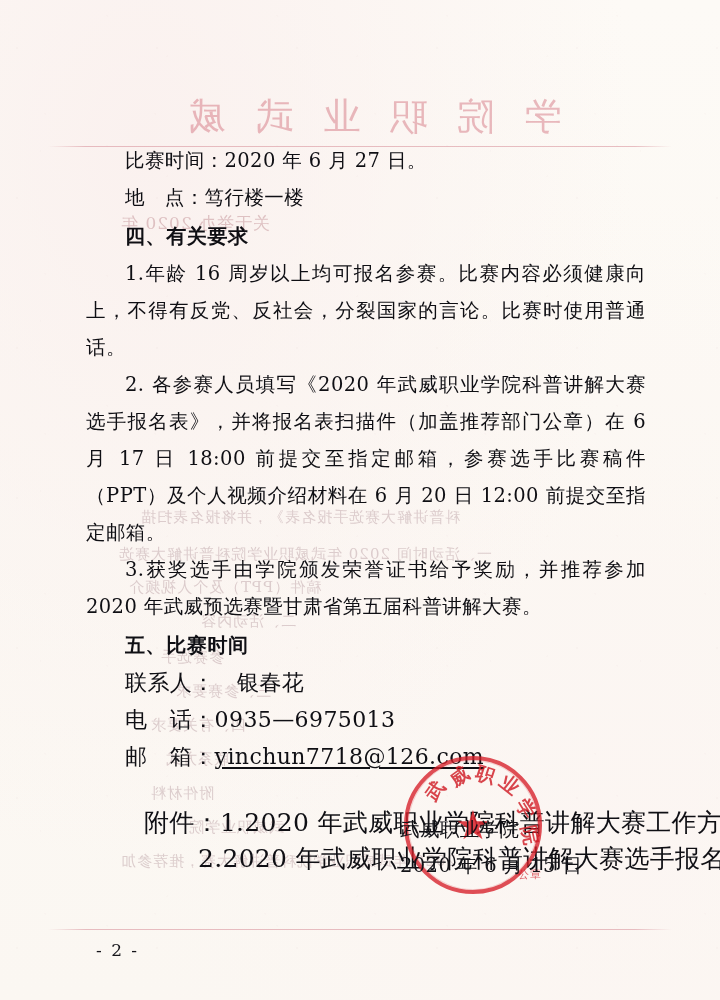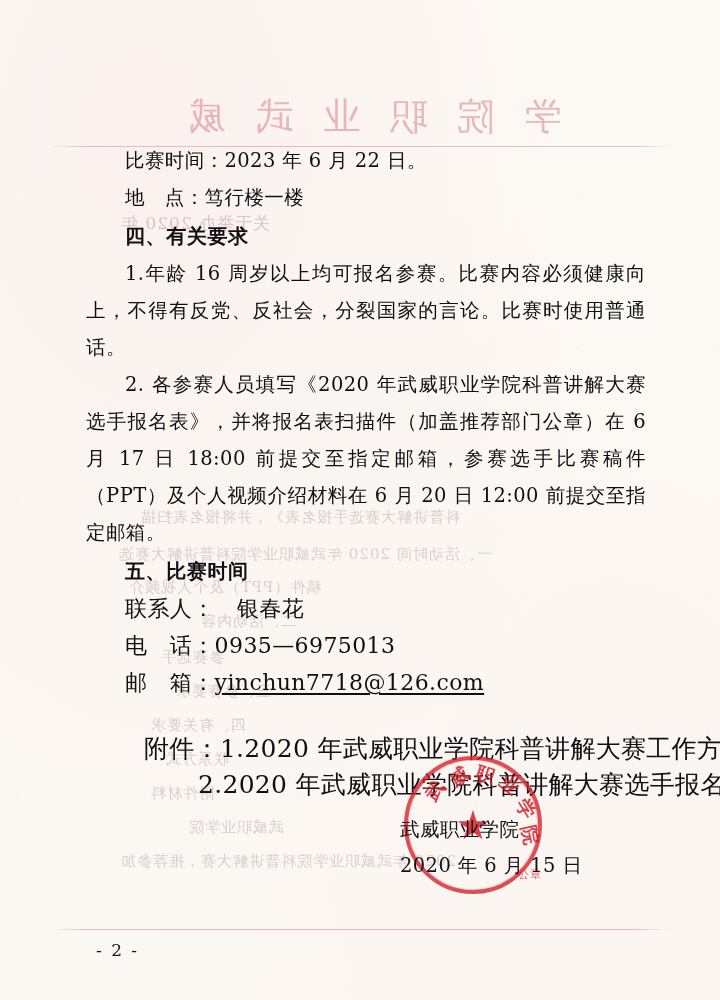--- a/index.html
+++ b/index.html
@@ -225,7 +225,7 @@
 
   <div class="content">
 
-    <p class="para indent-time">比赛时间：2023 年 6 月 22 日。</p>
+    <p class="para indent-time">比赛时间：2020 年 6 月 27 日。</p>
     <p class="para indent-time">地　点：笃行楼一楼</p>
 
     <div class="sp-sm"></div>

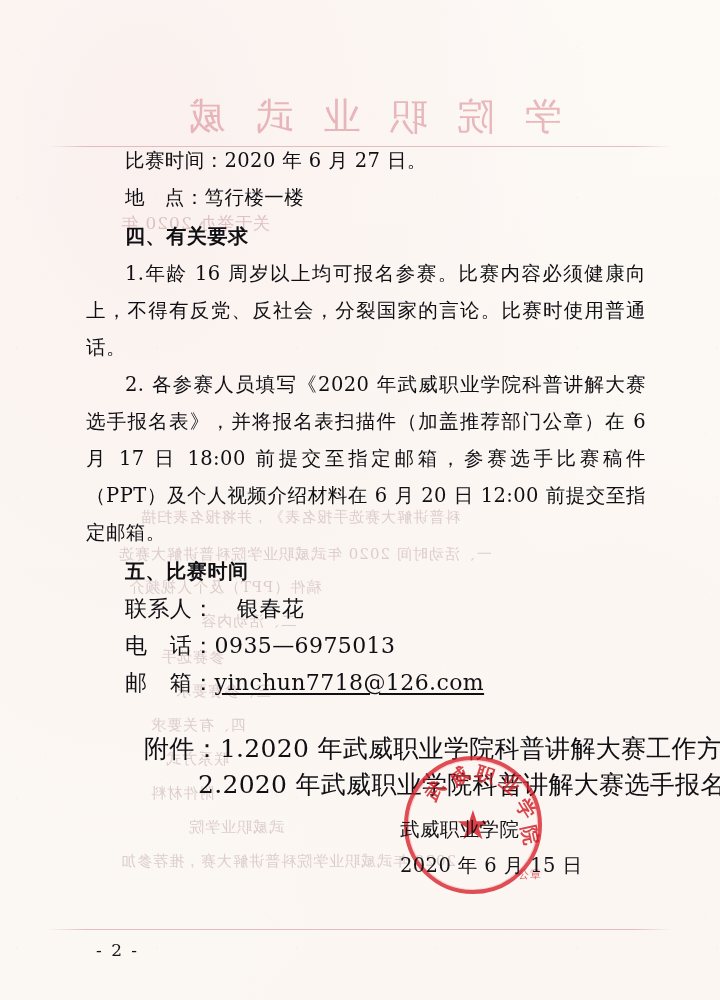--- a/index.html
+++ b/index.html
@@ -233,6 +233,7 @@
 
     <p class="para indent2">1.年龄 16 周岁以上均可报名参赛。比赛内容必须健康向上，不得有反党、反社会，分裂国家的言论。比赛时使用普通话。</p>
     <p class="para indent2">2. 各参赛人员填写《2020 年武威职业学院科普讲解大赛选手报名表》，并将报名表扫描件（加盖推荐部门公章）在 6 月 17 日 18:00 前提交至指定邮箱，参赛选手比赛稿件（PPT）及个人视频介绍材料在 6 月 20 日 12:00 前提交至指定邮箱。</p>
+    <p class="para indent2">3.获奖选手由学院颁发荣誉证书给予奖励，并推荐参加 2020 年武威预选赛暨甘肃省第五届科普讲解大赛。</p>
 
     <div class="sp-sm"></div>
     <p class="heading">五、比赛时间</p>

